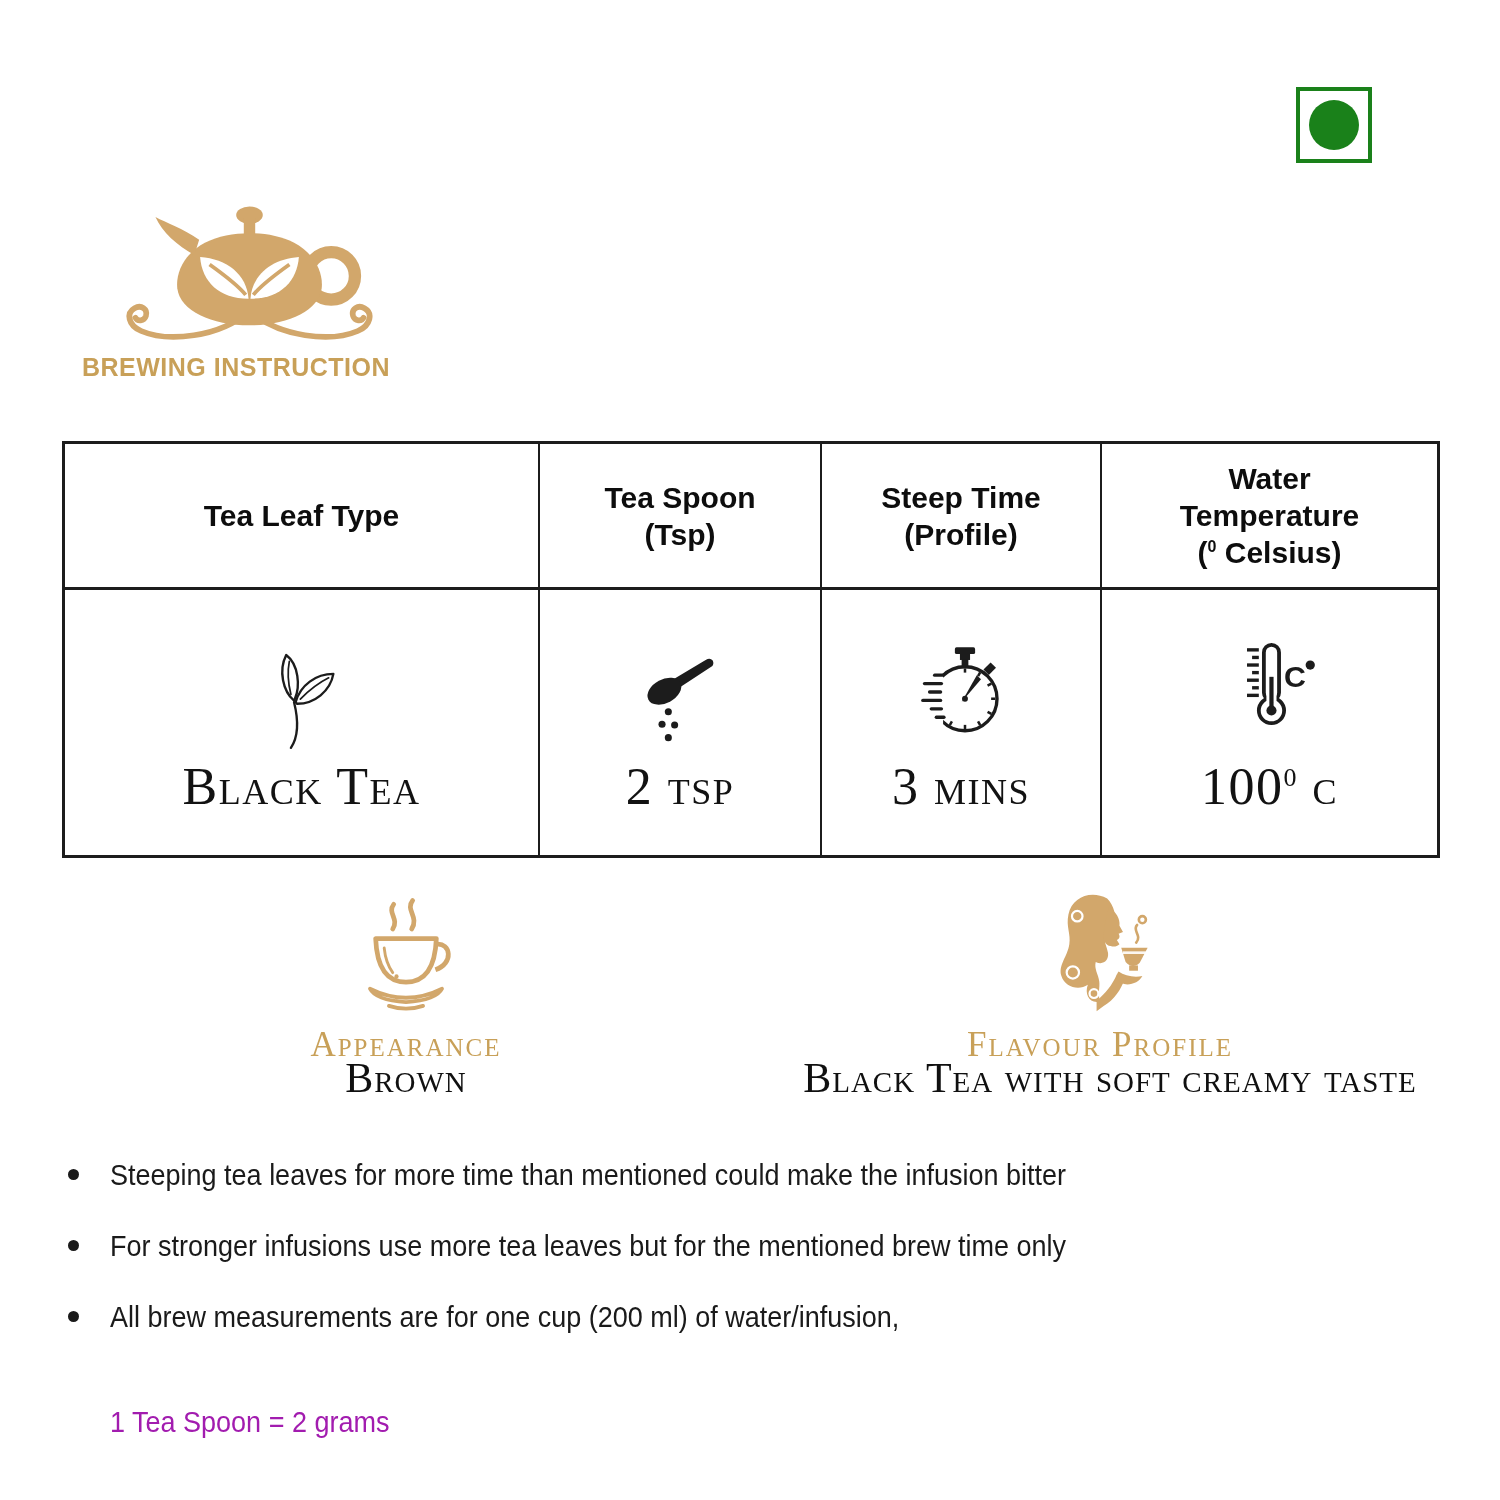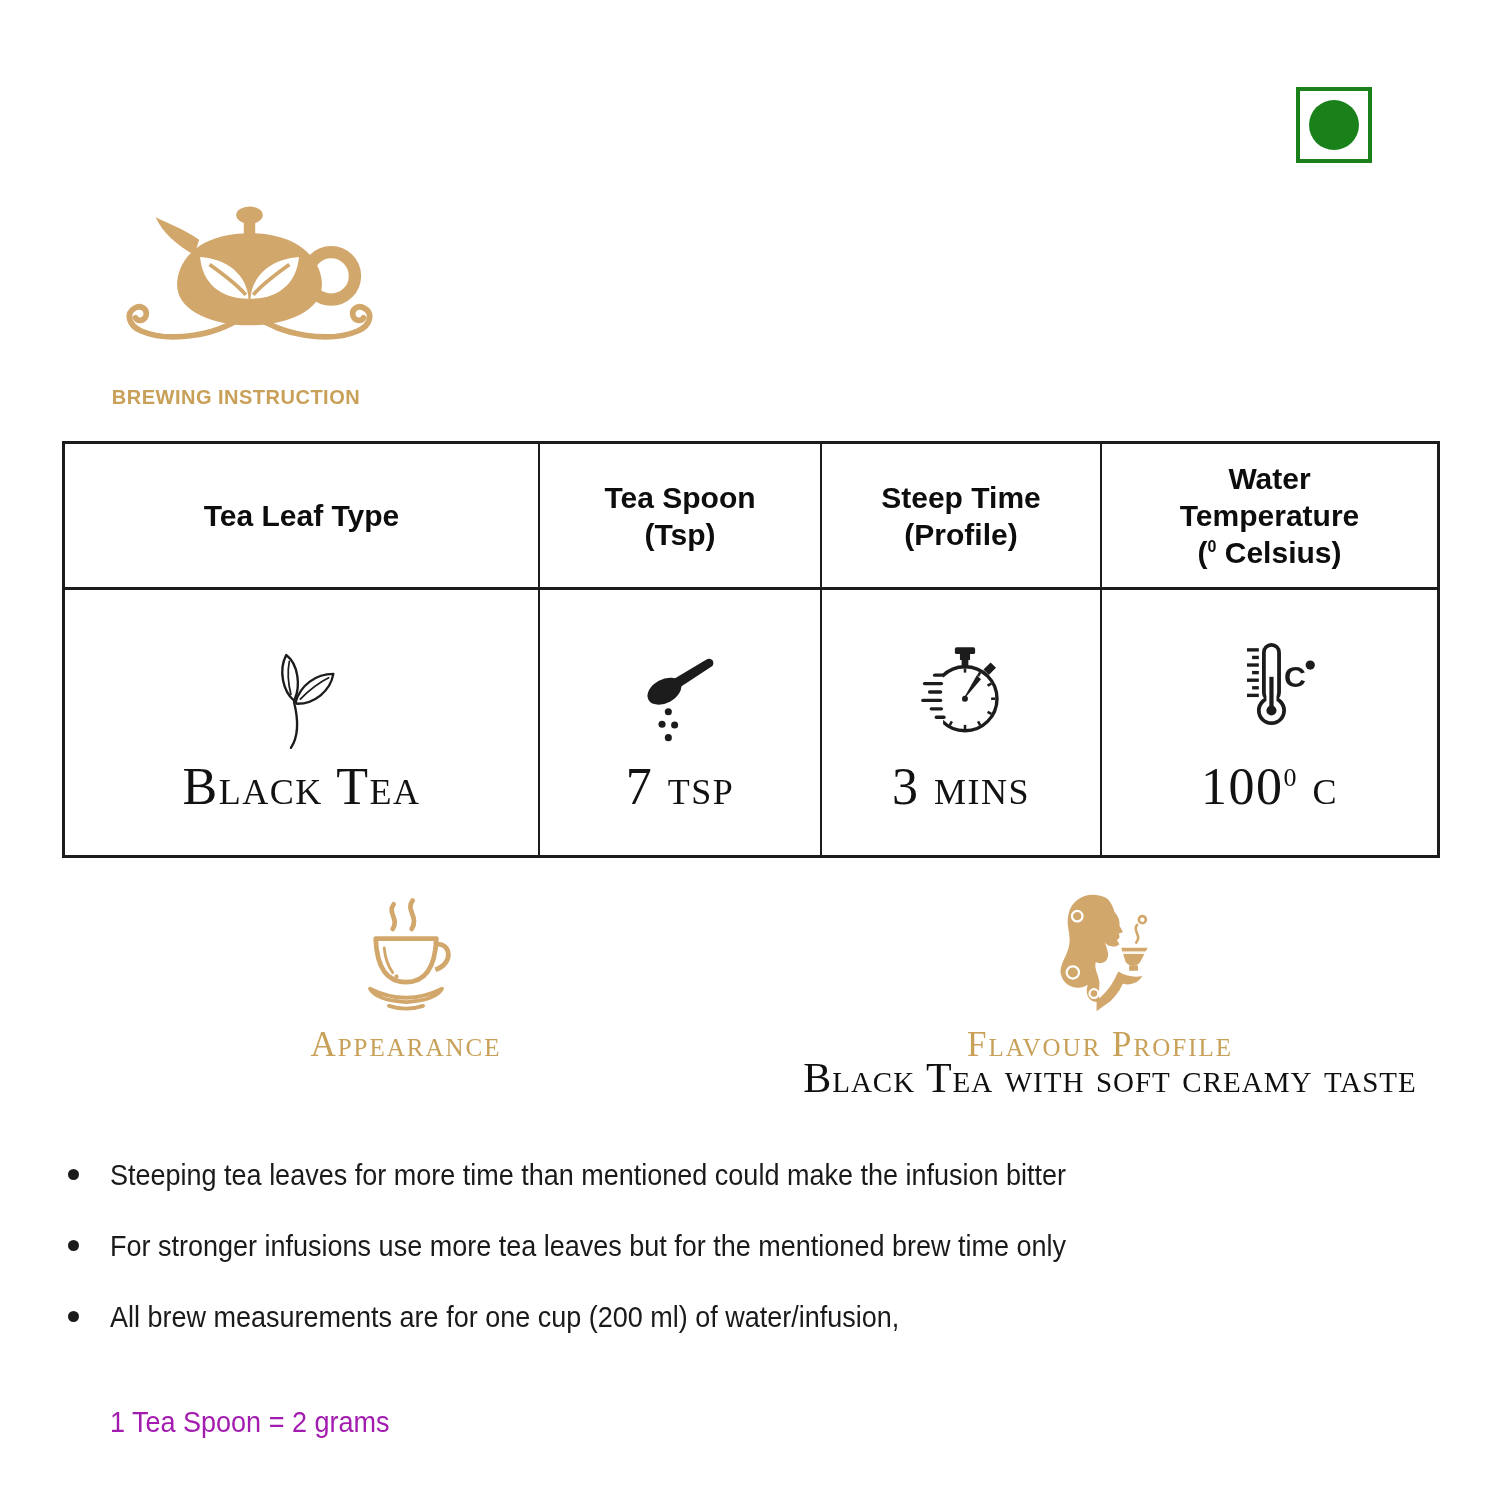--- a/index.html
+++ b/index.html
@@ -22,7 +22,7 @@
   
   .brand-logo{position:absolute;left:102px;top:198px;width:295px;height:152px;}
   .brand-label{position:absolute;left:66px;top:353px;width:340px;text-align:center;
-    font-weight:bold;font-size:20px;letter-spacing:.5px;color:var(--gold-text);margin-top:33px;}
+    font-weight:bold;font-size:25px;letter-spacing:.5px;color:var(--gold-text);}
   
   .brew-table{position:absolute;left:62px;top:441px;width:1378px;height:417px;
     border:3px solid var(--line);display:grid;

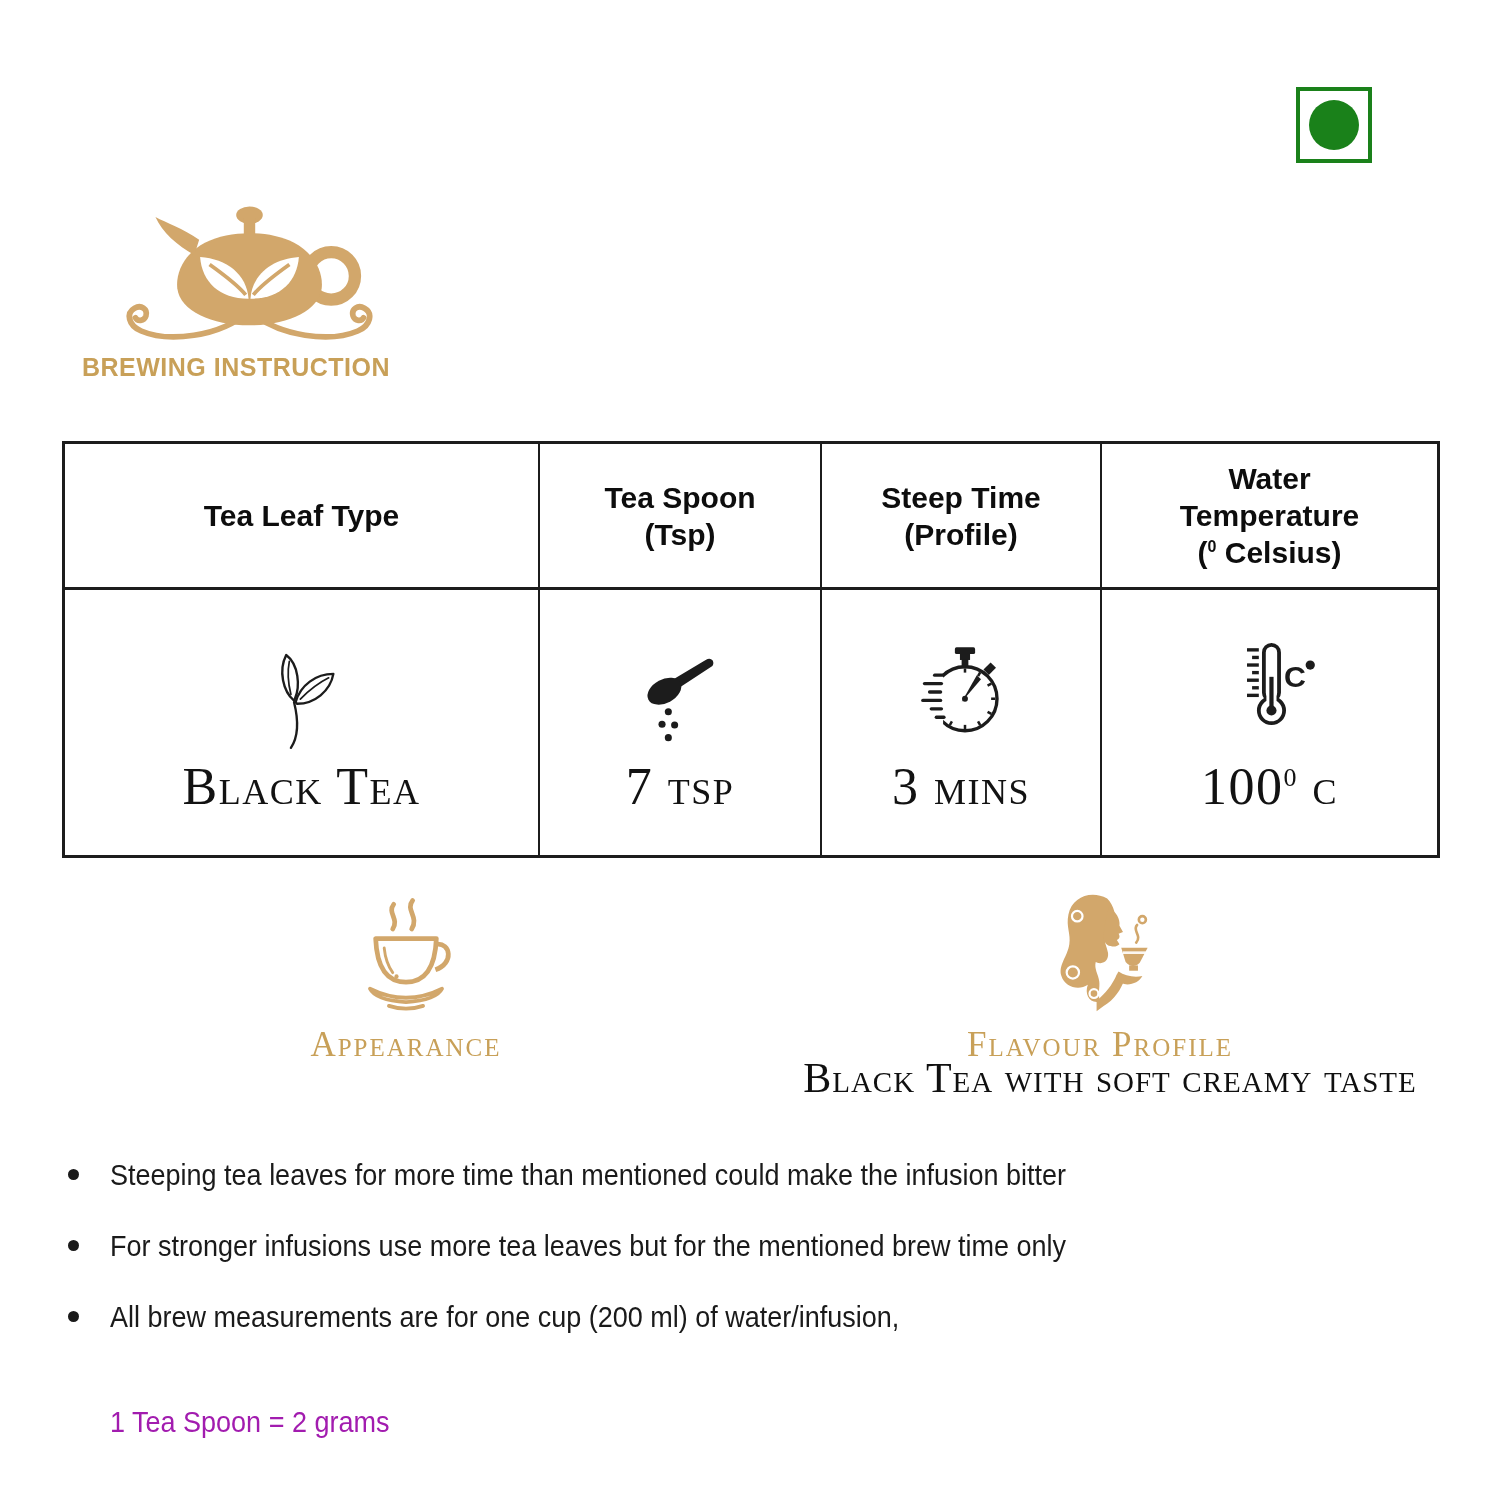--- a/index.html
+++ b/index.html
@@ -136,7 +136,7 @@
           </g>
         </svg>
       </div>
-      <div class="caption">7 tsp</div>
+      <div class="caption">2 tsp</div>
     </div>
 
     <div class="td">

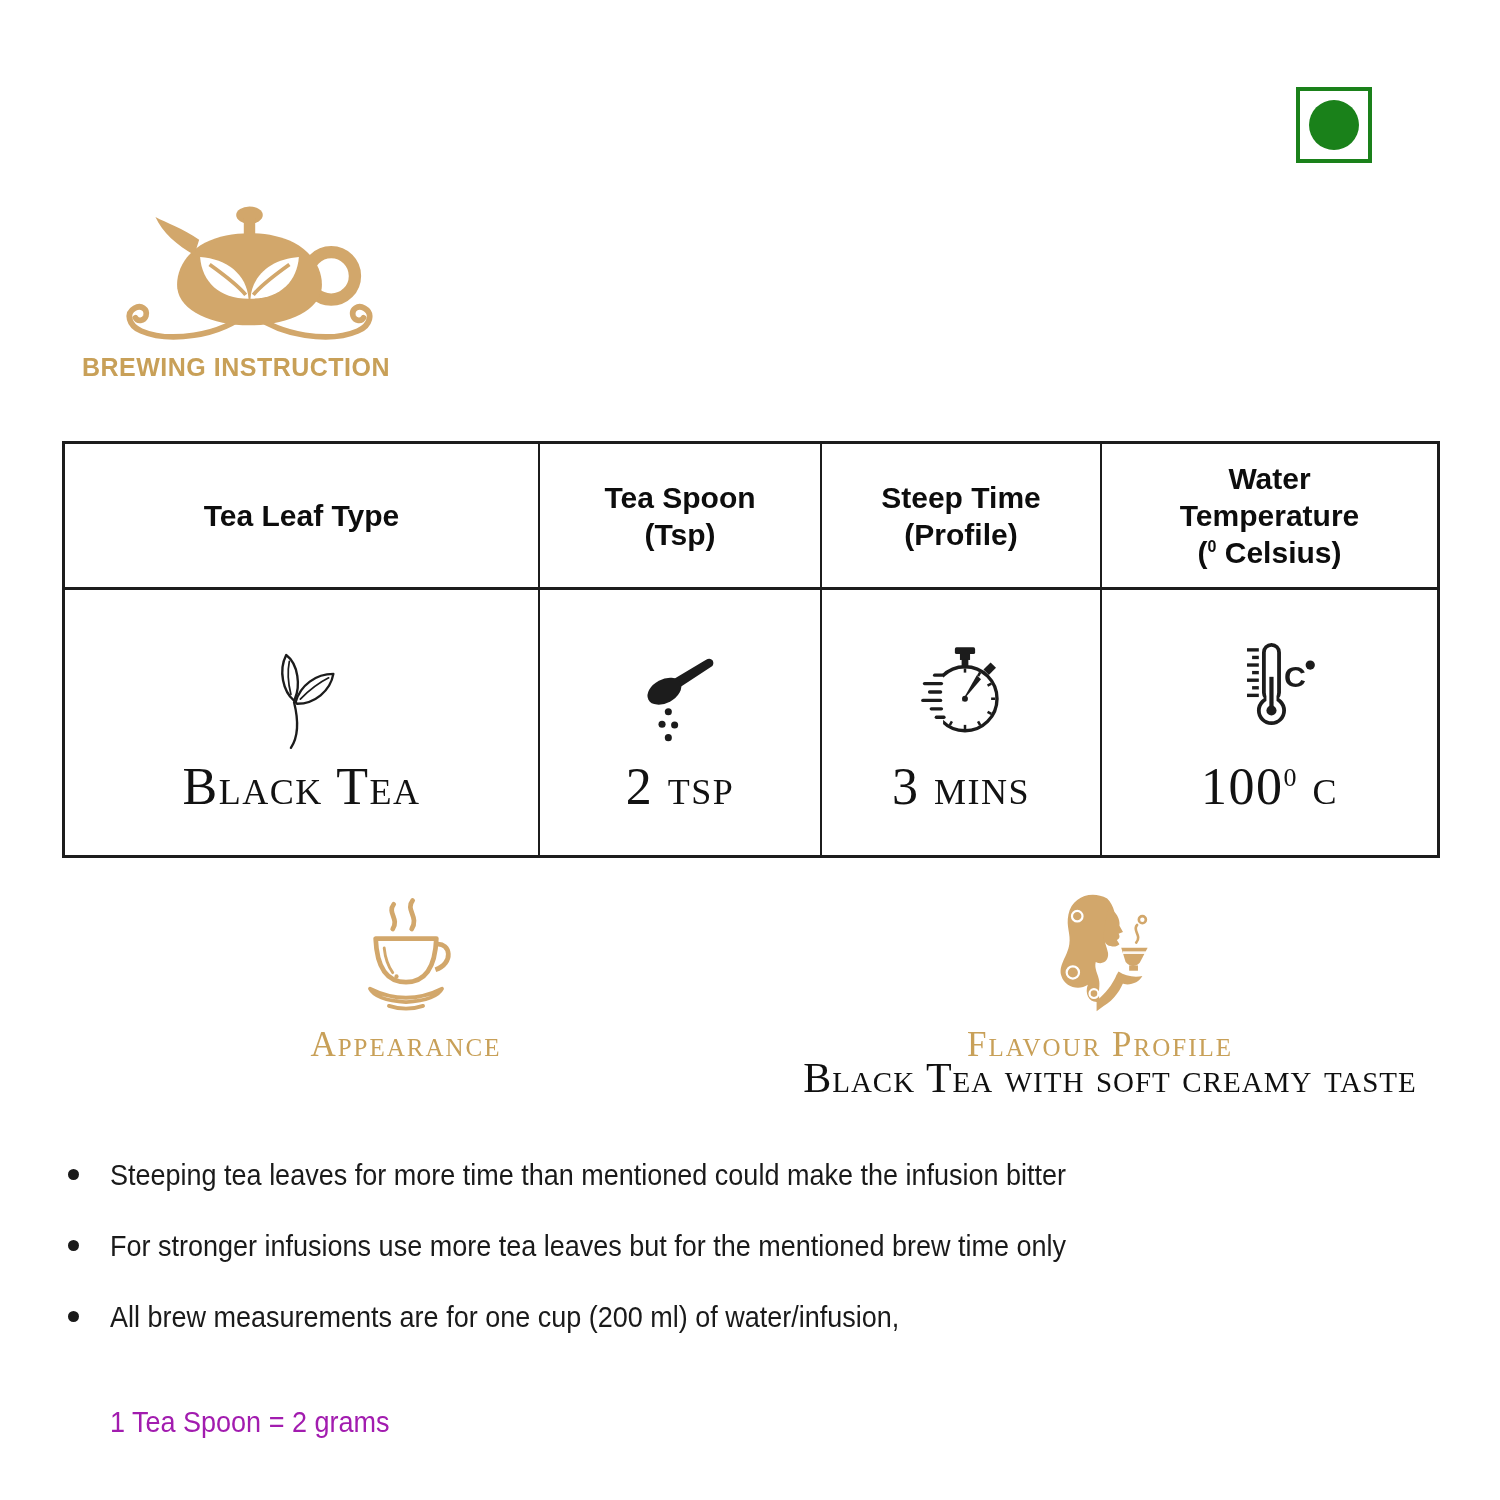--- a/index.html
+++ b/index.html
@@ -215,6 +215,7 @@
     </svg>
   </div>
   <div class="sec-label" id="appearance-label">Appearance</div>
+  <div class="sec-value" id="appearance-value">Brown</div>
 
   <div class="sec-icon" id="lady-icon">
     <svg viewBox="0 0 130 150">

